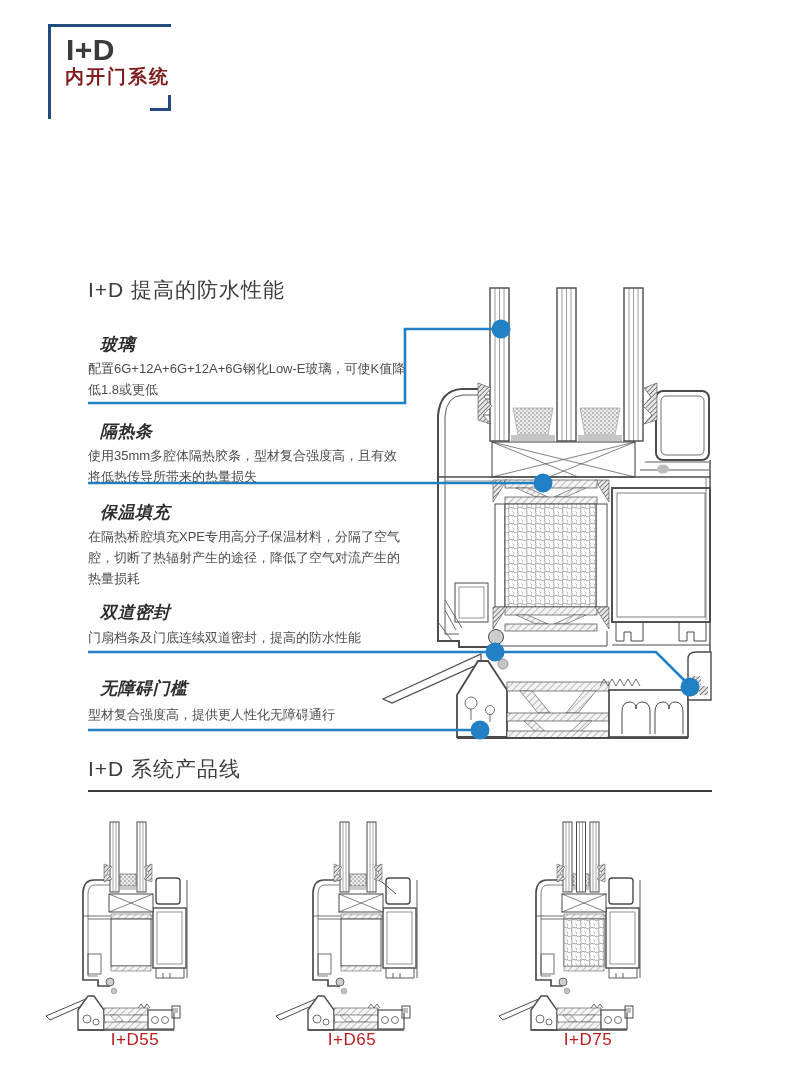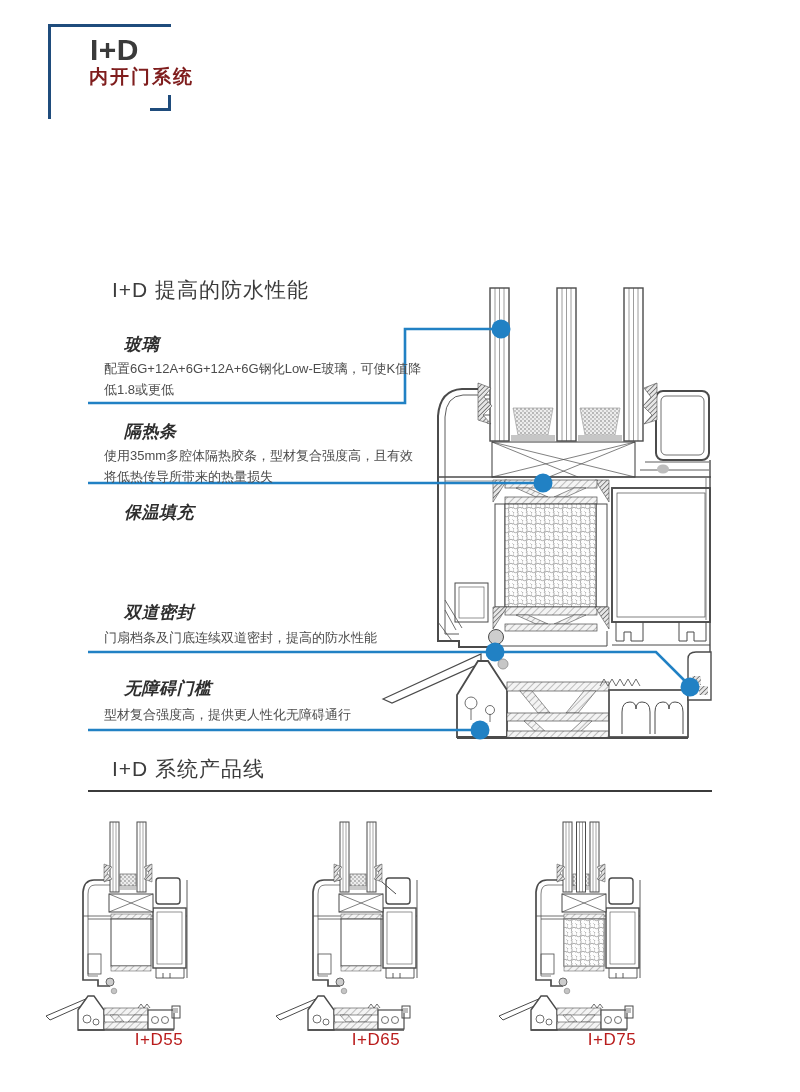--- a/index.html
+++ b/index.html
@@ -6,7 +6,7 @@
   .page{position:relative;width:800px;height:1092px;background:#fff;overflow:hidden;
         font-family:"Liberation Sans","DejaVu Sans",sans-serif;color:#3f3f3f;}
   .art{position:absolute;left:0;top:0;z-index:1;pointer-events:none;}
-  .txt{position:absolute;z-index:2;margin-left:24px;}
+  .txt{position:absolute;z-index:2;}
 
   
   .logo-frame{position:absolute;left:48px;top:24px;width:120px;height:92px;

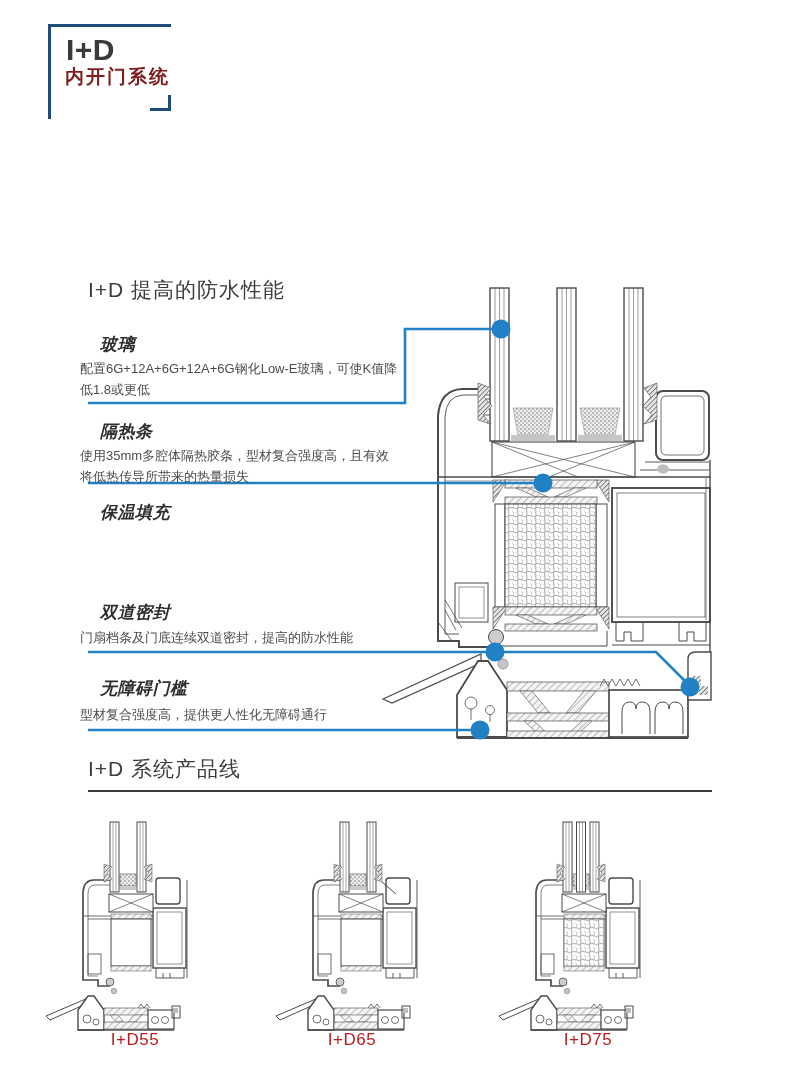--- a/index.html
+++ b/index.html
@@ -18,7 +18,7 @@
 
   .sec-heading{position:absolute;left:88px;font-size:21px;font-weight:500;color:#3c3c3c;letter-spacing:1px;}
   .feature-title{position:absolute;left:100px;font-size:17px;font-weight:700;color:#2e2e2e;letter-spacing:.5px;font-style:italic;}
-  .feature-desc{position:absolute;left:80px;width:322px;font-size:13px;line-height:1.62;color:#4c4c4c;}
+  .feature-desc{position:absolute;left:88px;width:322px;font-size:13px;line-height:1.62;color:#4c4c4c;}
   .divider{position:absolute;left:88px;top:790px;width:624px;height:2px;background:#3b3b3b;}
   .prod-label{position:absolute;top:1030px;width:120px;text-align:center;font-size:17px;color:#b91c1c;letter-spacing:.5px;}
 

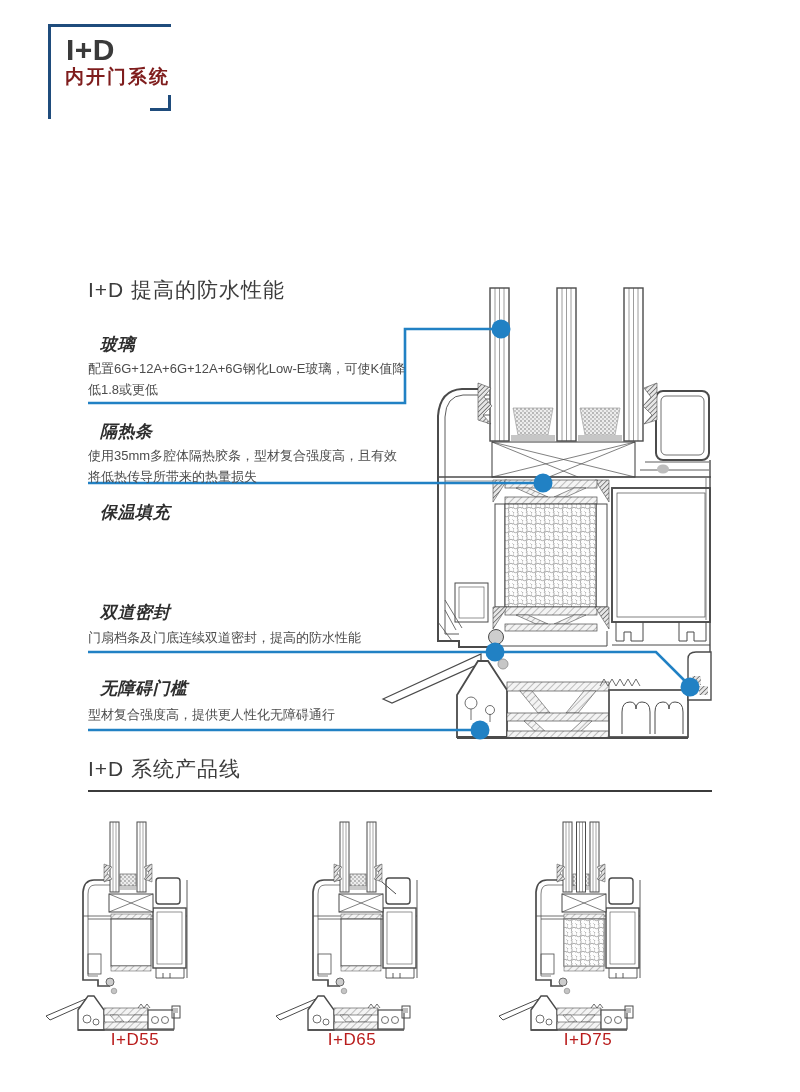--- a/index.html
+++ b/index.html
@@ -44,6 +44,7 @@
   <div class="feature-desc txt" style="top:445px">使用35mm多腔体隔热胶条，型材复合强度高，且有效将低热传导所带来的热量损失</div>
 
   <div class="feature-title txt" style="top:501px">保温填充</div>
+  <div class="feature-desc txt" style="top:526px">在隔热桥腔填充XPE专用高分子保温材料，分隔了空气腔，切断了热辐射产生的途径，降低了空气对流产生的热量损耗</div>
 
   <div class="feature-title txt" style="top:601px">双道密封</div>
   <div class="feature-desc txt" style="top:627px">门扇档条及门底连续双道密封，提高的防水性能</div>

